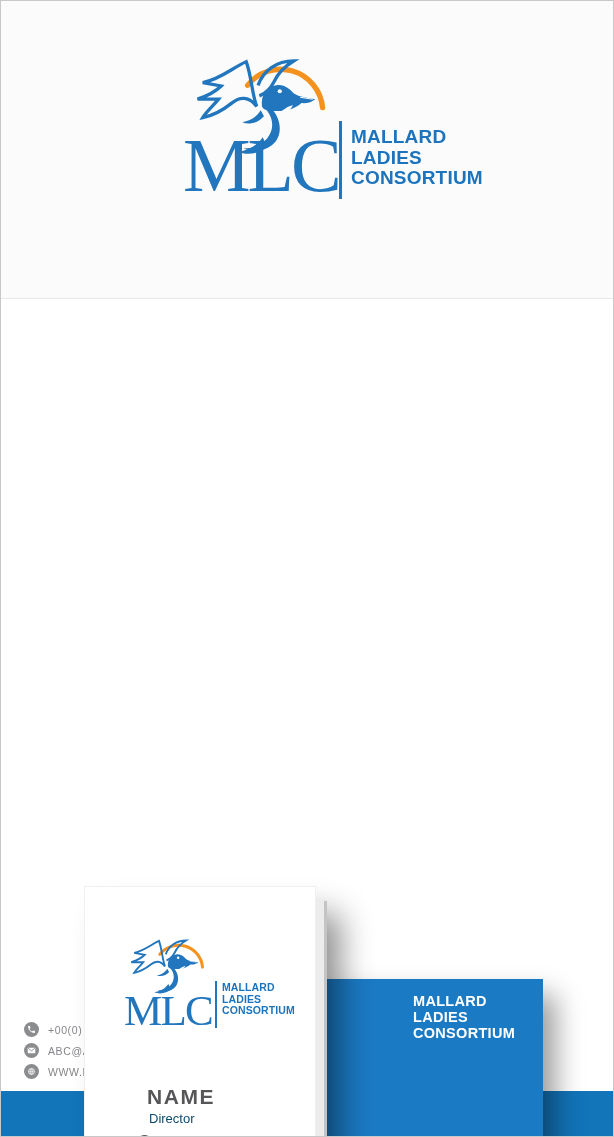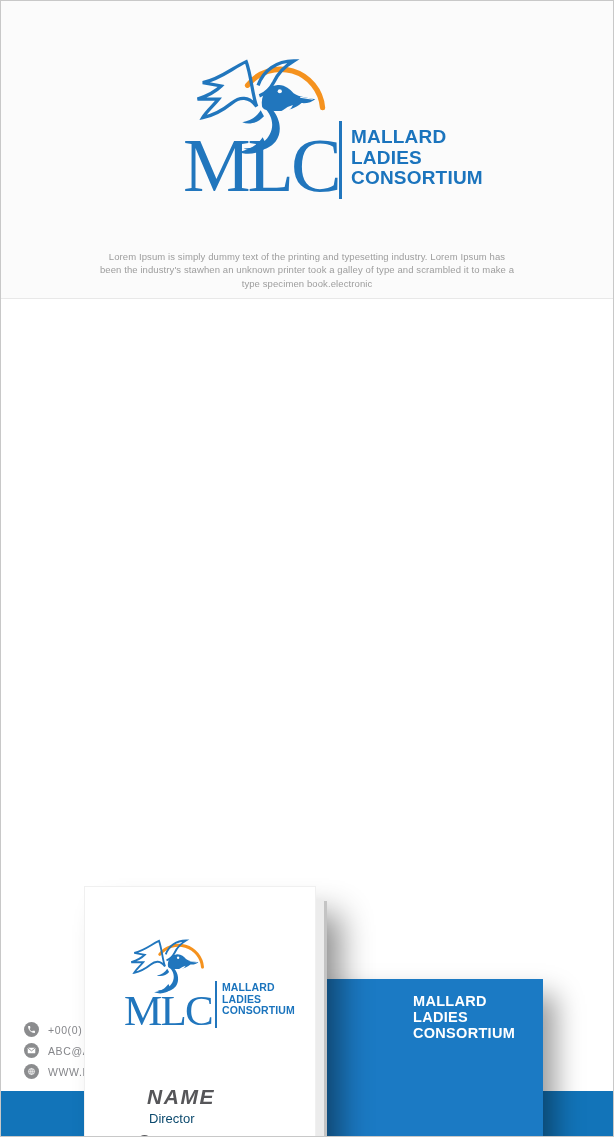--- a/index.html
+++ b/index.html
@@ -138,7 +138,6 @@
         <div>CONSORTIUM</div>
       </div>
     </div>
-    <div class="intro-text">Lorem Ipsum is simply dummy text of the printing and typesetting industry. Lorem Ipsum has been the industry's stawhen an unknown printer took a galley of type and scrambled it to make a type specimen book.electronic</div>
   </div>
 
   <div class="contact-strip">

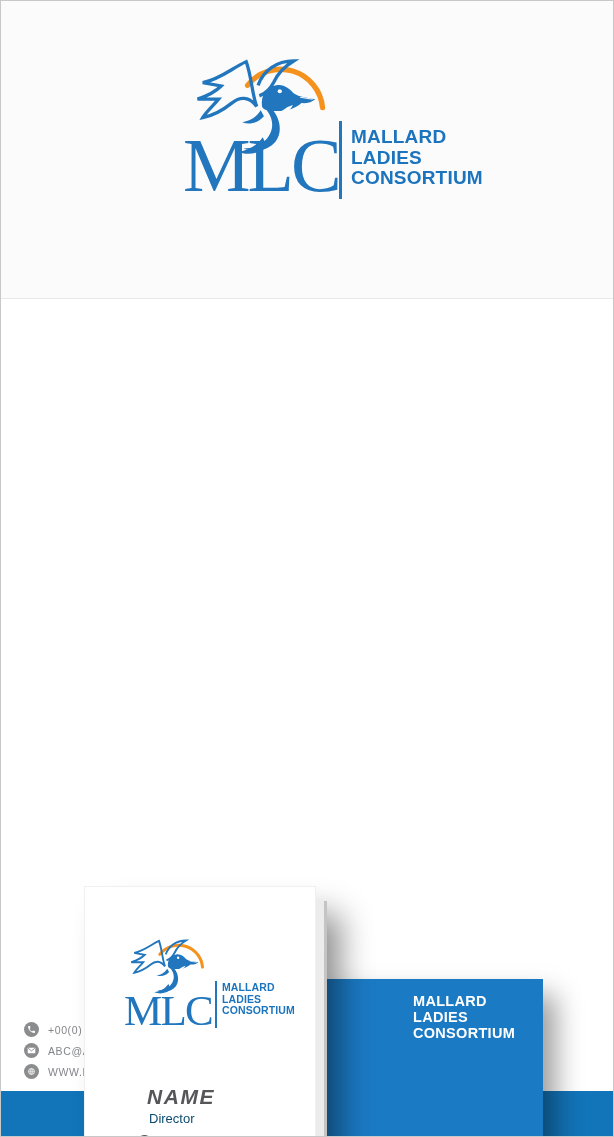--- a/index.html
+++ b/index.html
@@ -54,7 +54,7 @@
   .card-back{position:absolute;left:308px;top:588px;width:234px;height:385px;background:#1b7ac4;
              z-index:2;overflow:hidden;box-shadow:12px 16px 26px rgba(0,0,0,.4);}
 
-  .cf-name{position:absolute;left:62px;top:198px;font-size:21px;font-weight:bold;color:#565659;letter-spacing:1.6px;font-style:italic;}
+  .cf-name{position:absolute;left:62px;top:198px;font-size:21px;font-weight:bold;color:#565659;letter-spacing:1.6px;}
   .cf-title{position:absolute;left:64px;top:224px;font-size:13px;color:#0c4a6e;}
 
   .contact-row{position:absolute;display:flex;align-items:center;gap:9px;}

